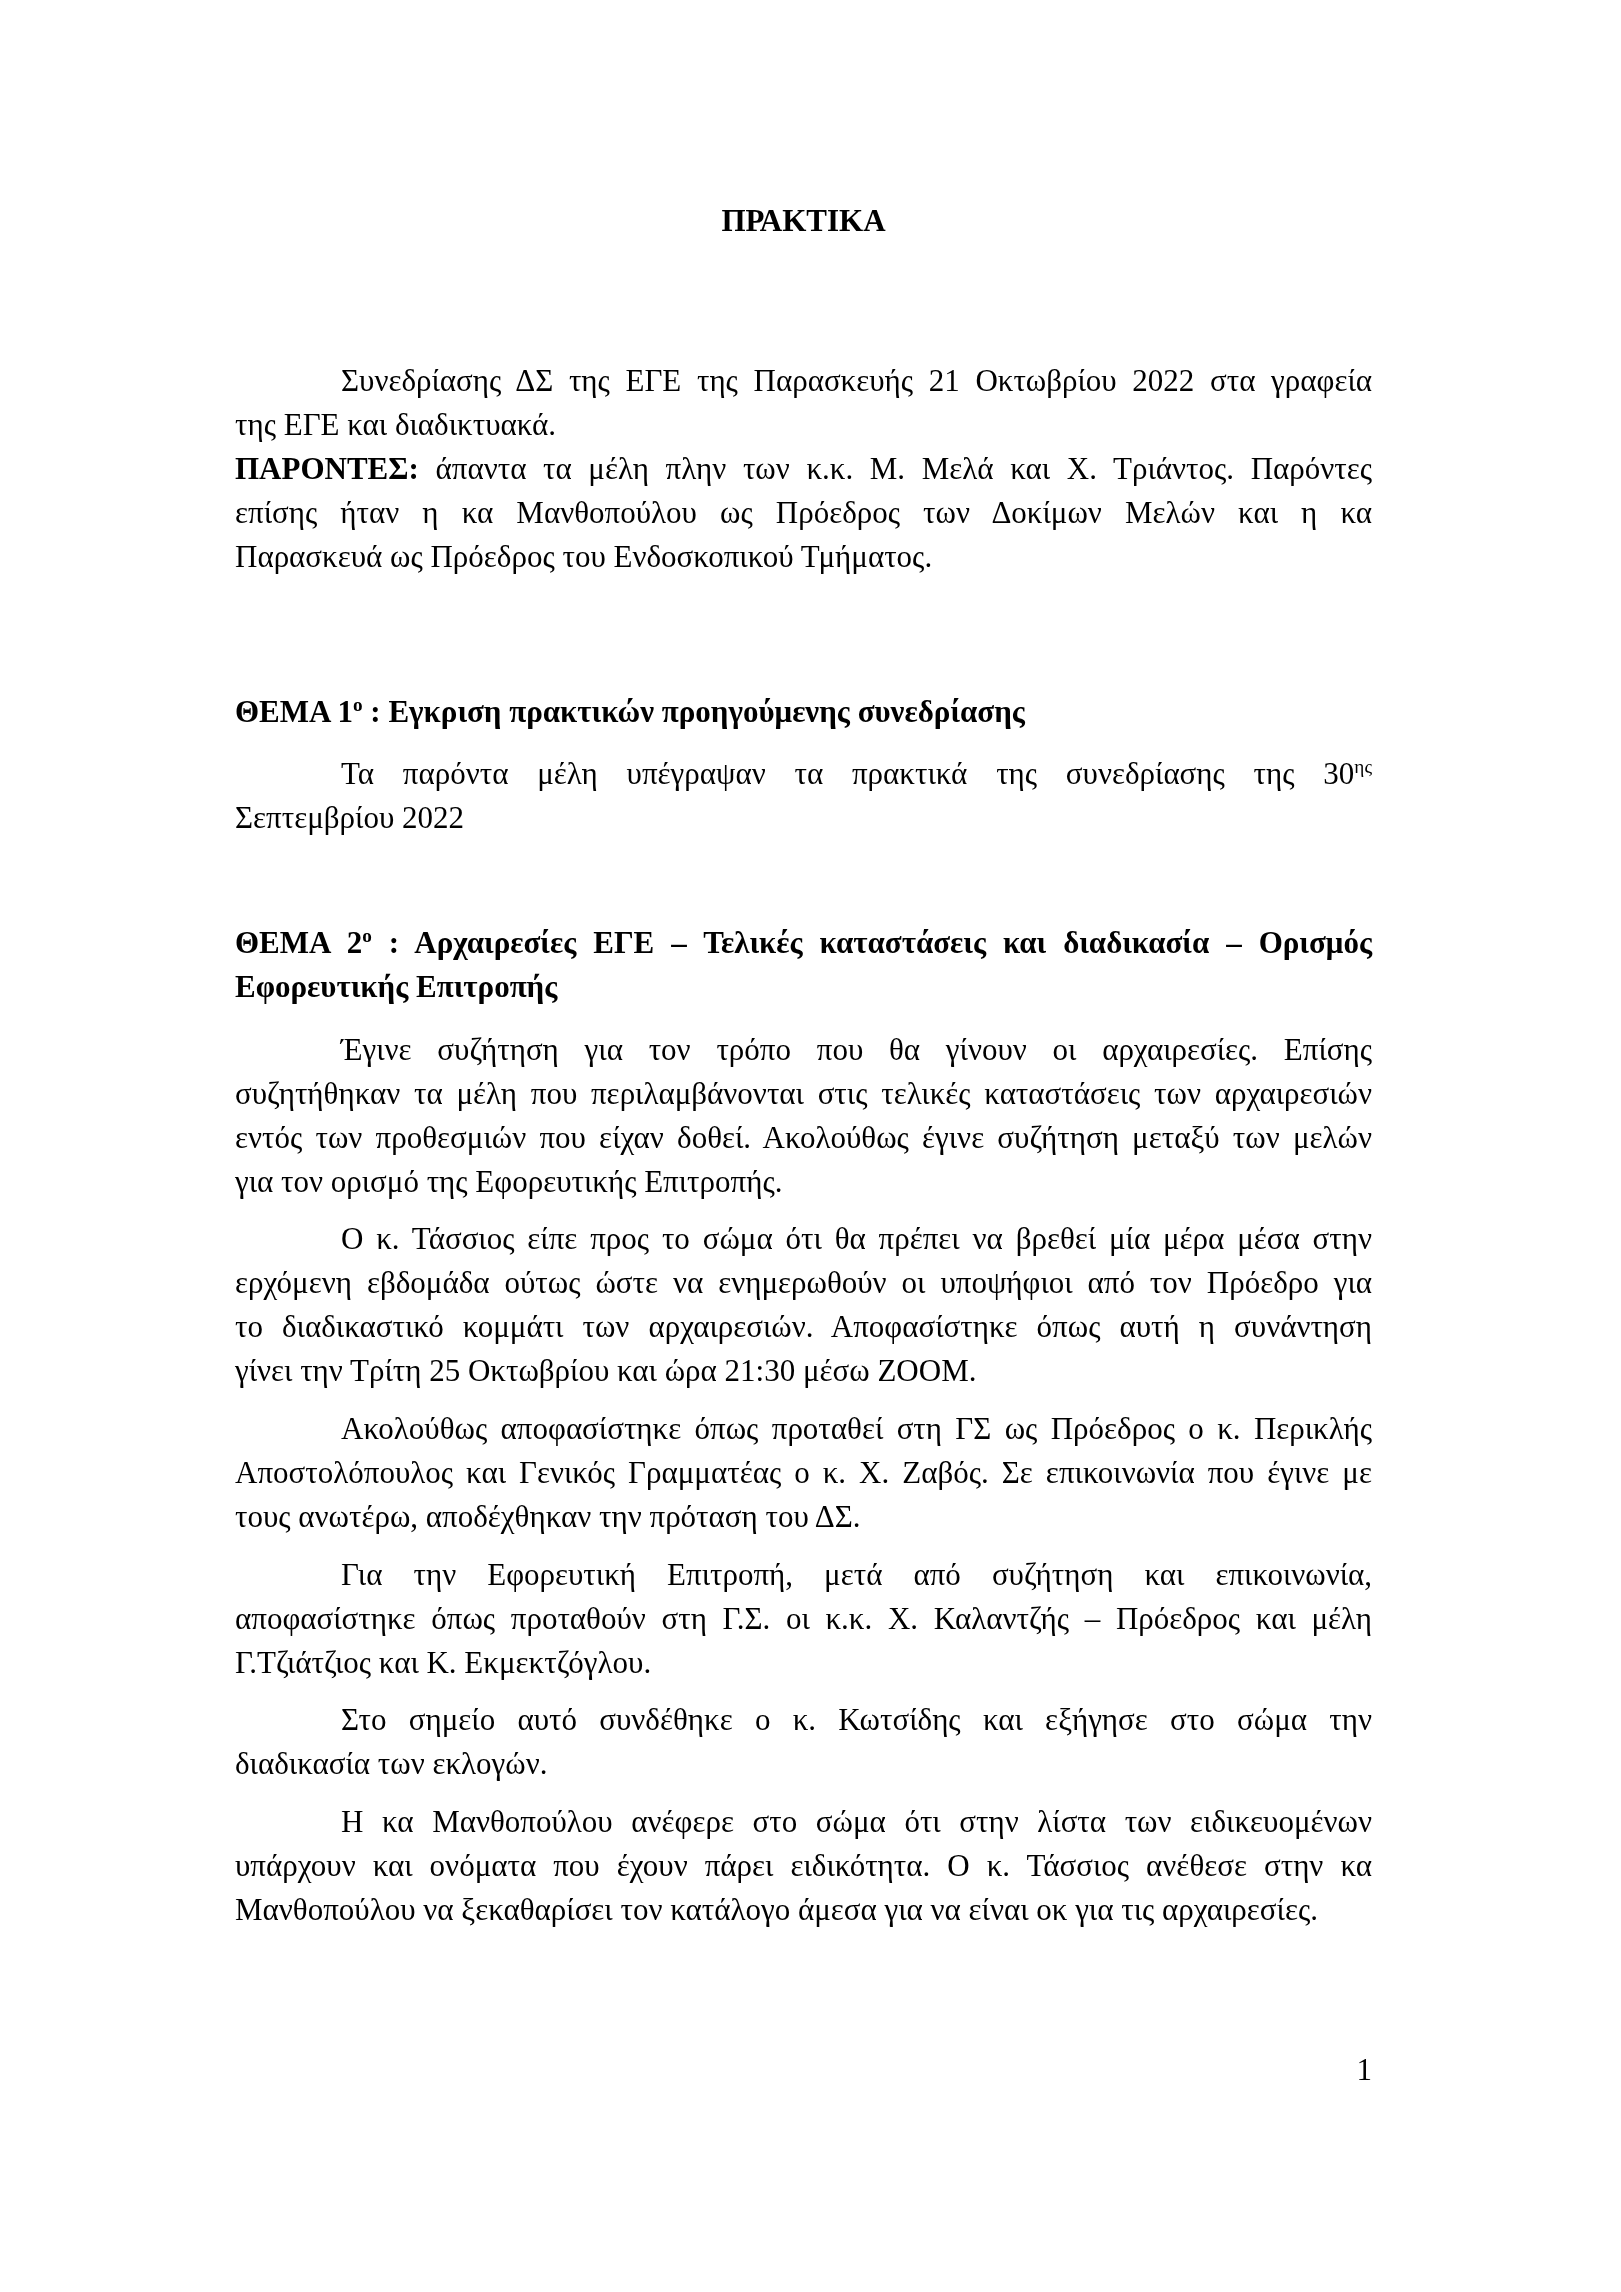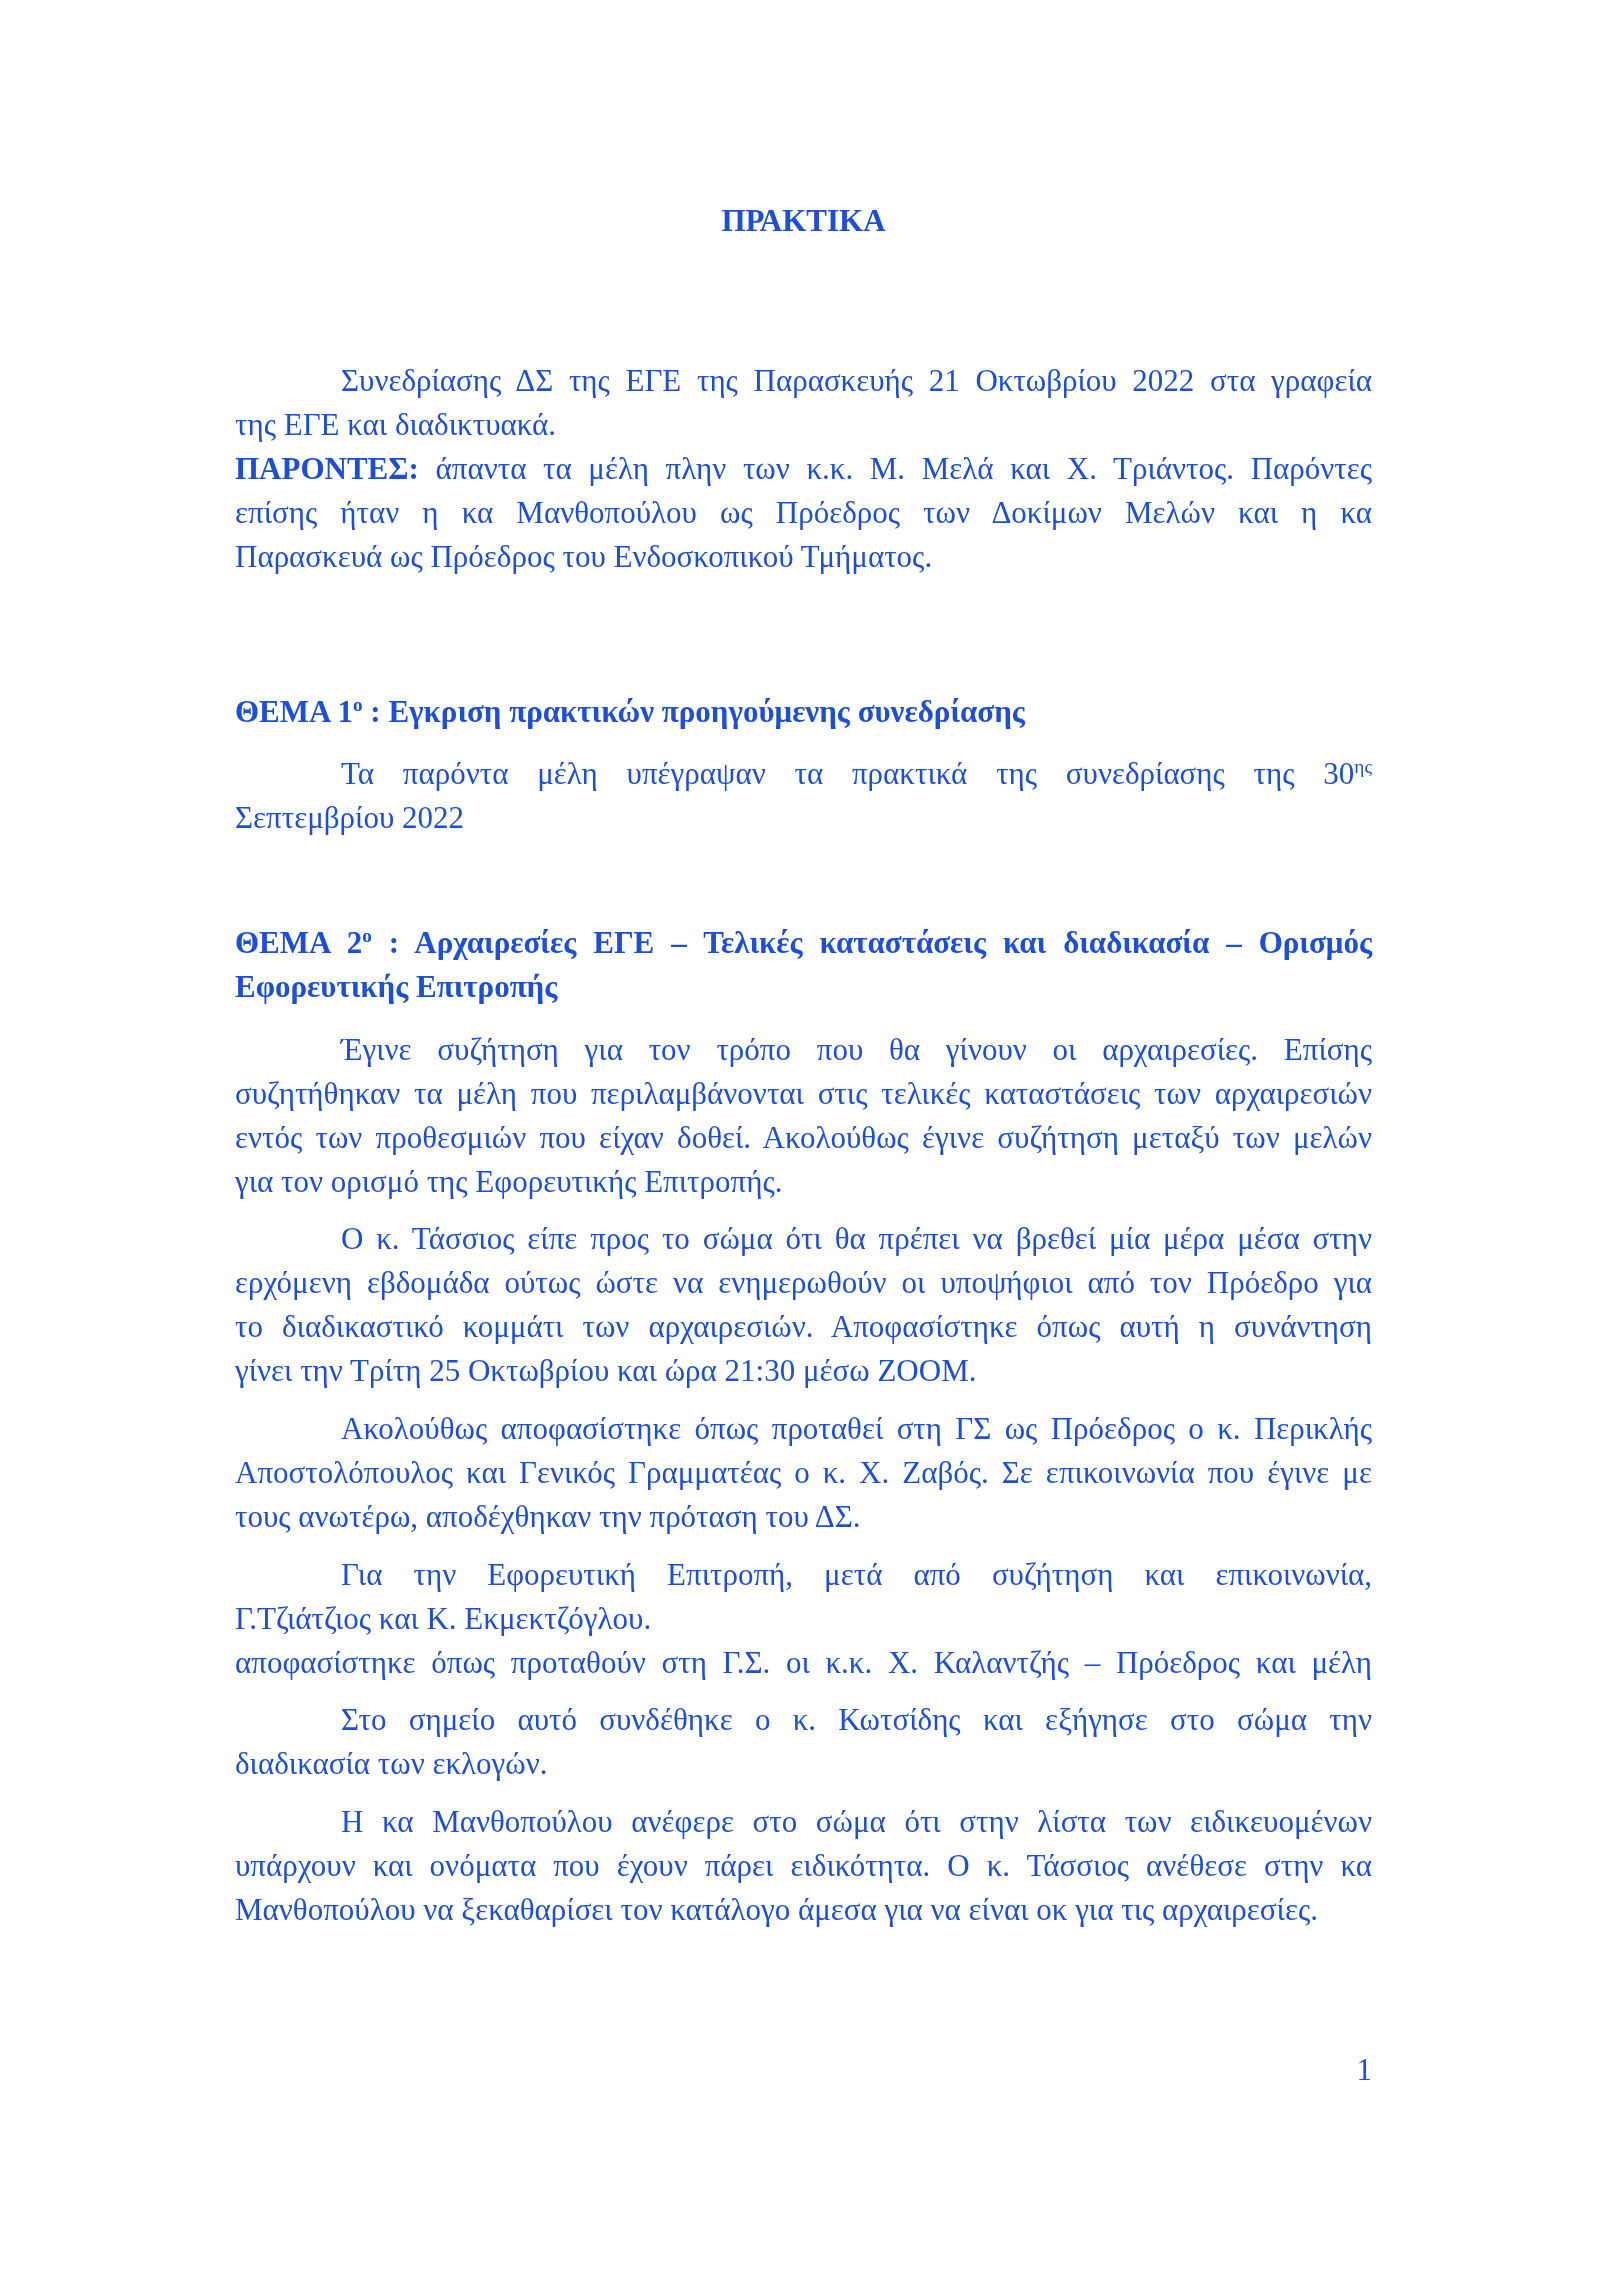--- a/index.html
+++ b/index.html
@@ -13,7 +13,7 @@
     height: 2293px;
     box-sizing: border-box;
     background: #ffffff;
-    color: #1d4ed8;
+    color: #000000;
     font-family: "Liberation Serif", "DejaVu Serif", serif;
     font-size: 31px;
     line-height: 44px;

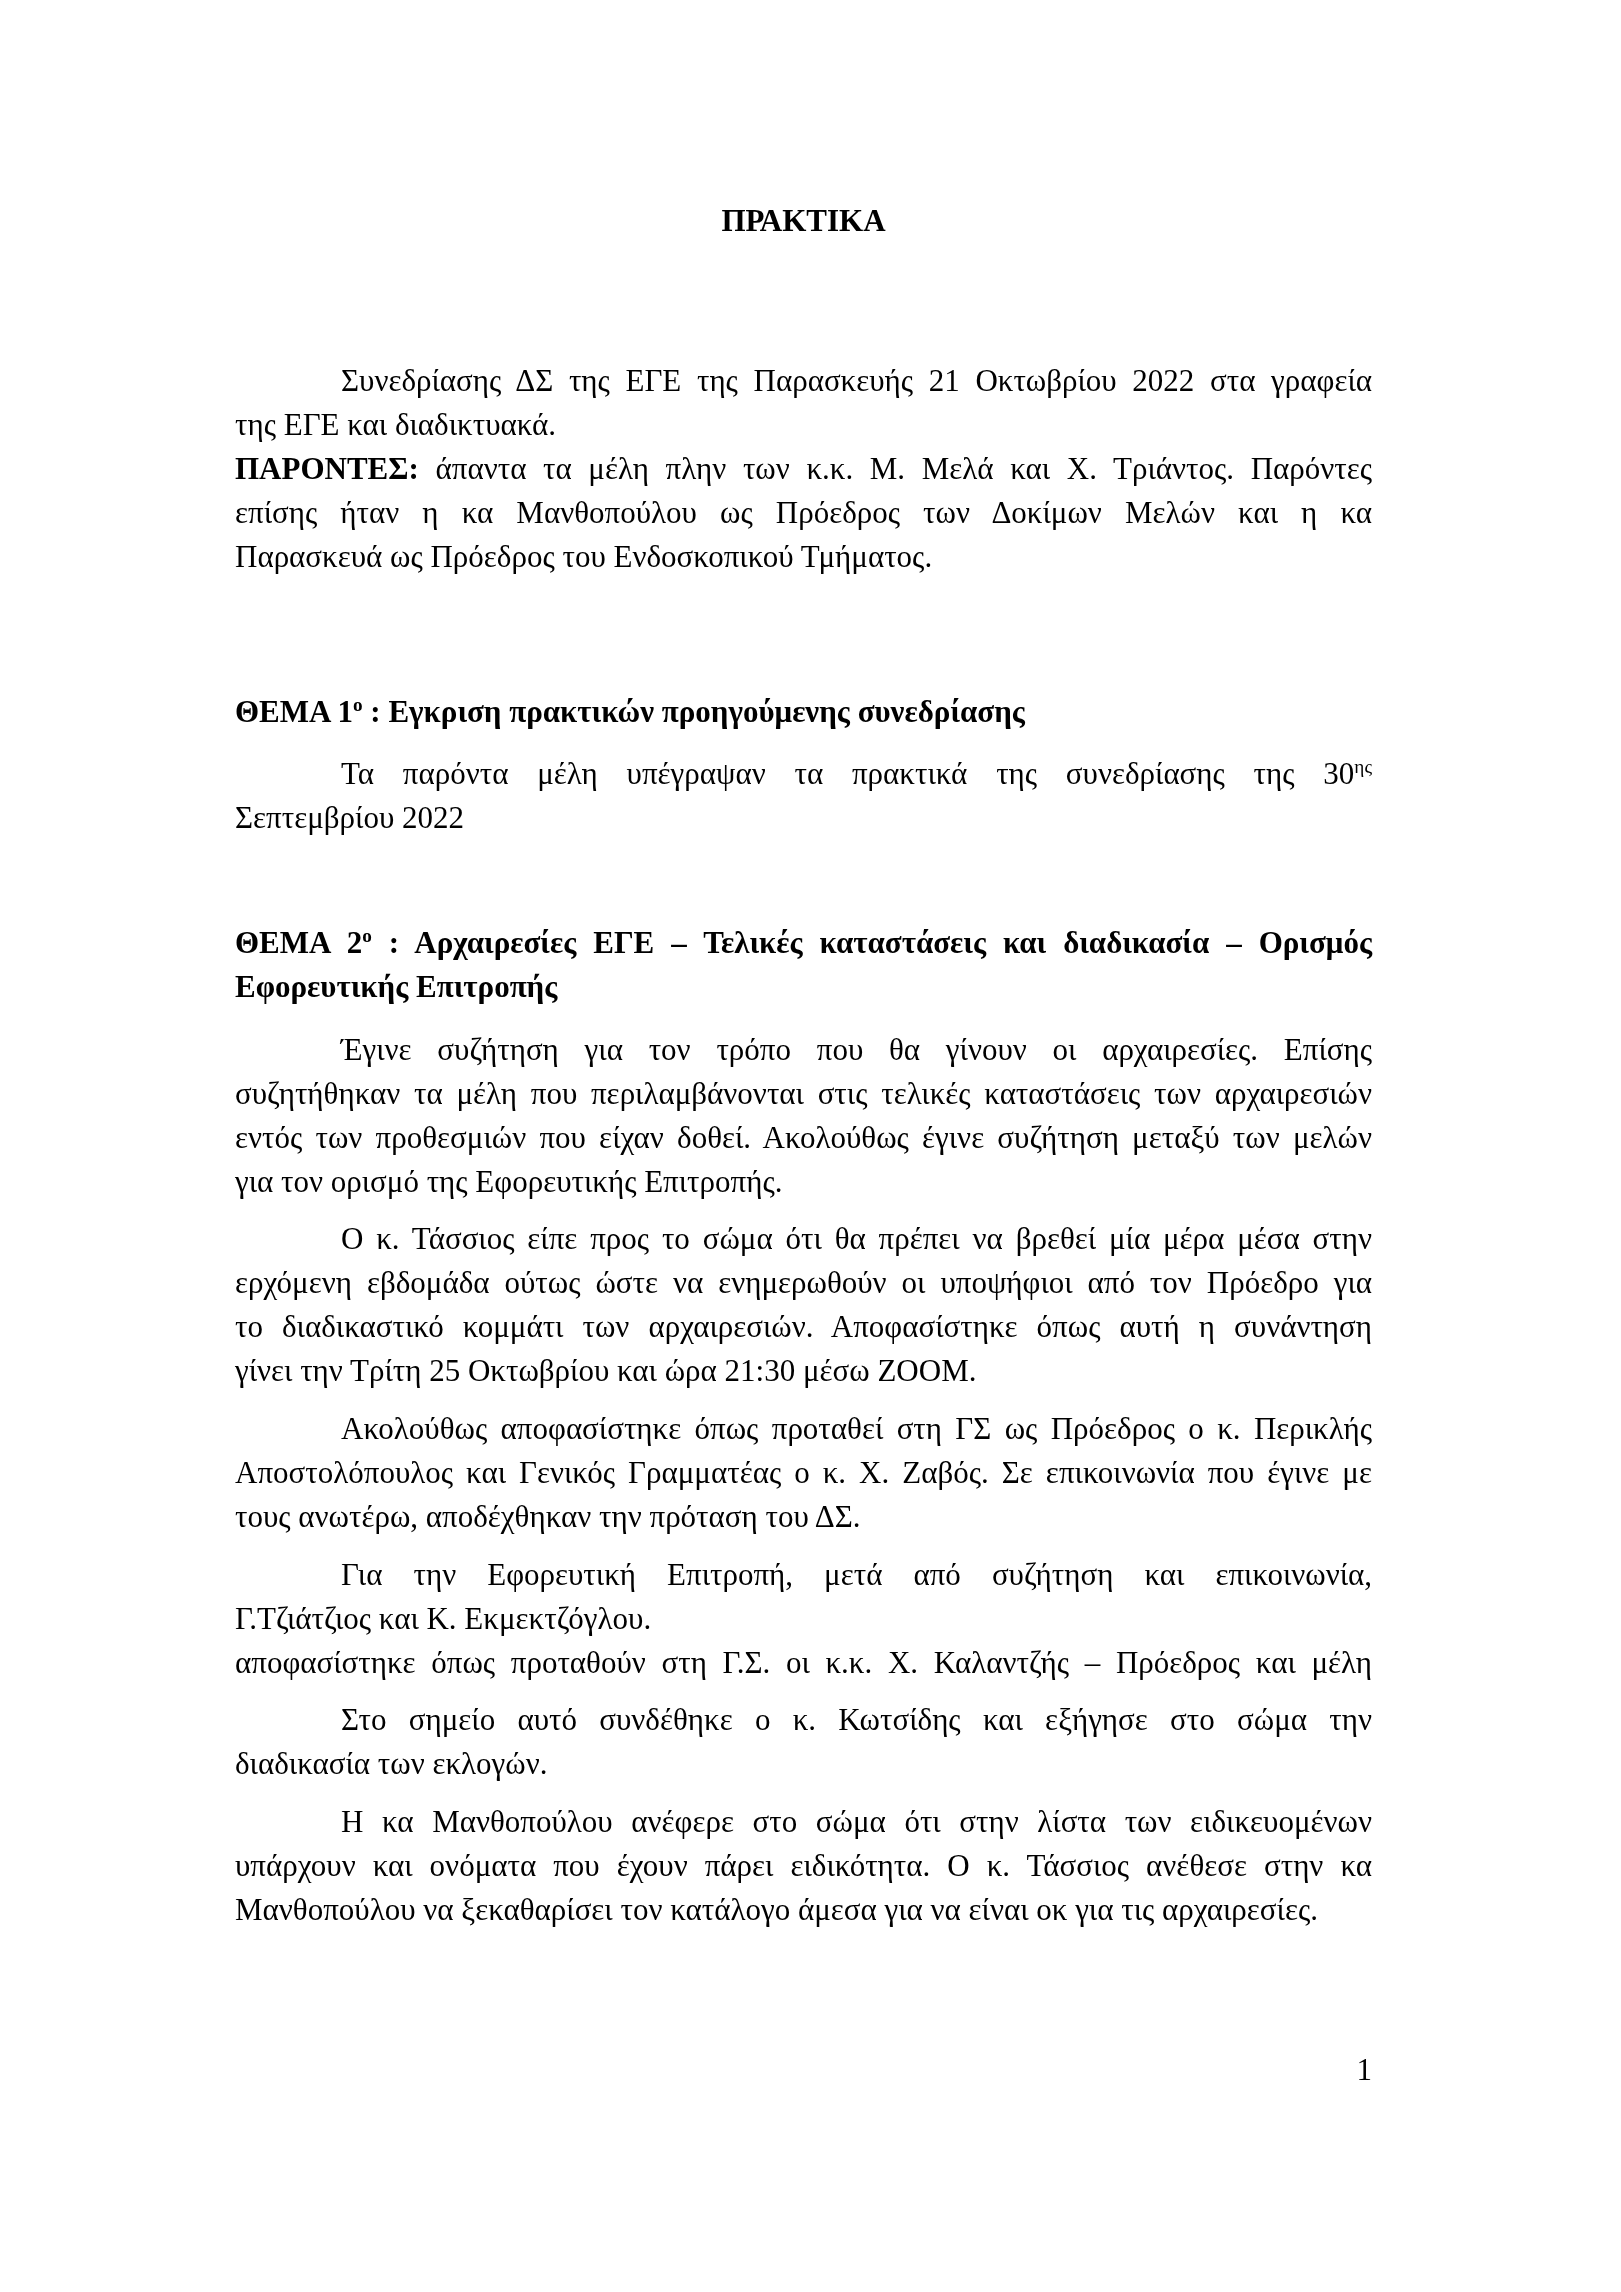--- a/index.html
+++ b/index.html
@@ -111,8 +111,8 @@
       </div>
       <div class="para">
         <div class="line ind">Για την Εφορευτική Επιτροπή, μετά από συζήτηση και επικοινωνία,</div>
+        <div class="line">αποφασίστηκε όπως προταθούν στη Γ.Σ. οι κ.κ. Χ. Καλαντζής – Πρόεδρος και μέλη</div>
         <div class="line end">Γ.Τζιάτζιος και Κ. Εκμεκτζόγλου.</div>
-        <div class="line">αποφασίστηκε όπως προταθούν στη Γ.Σ. οι κ.κ. Χ. Καλαντζής – Πρόεδρος και μέλη</div>
       </div>
       <div class="para">
         <div class="line ind">Στο σημείο αυτό συνδέθηκε ο κ. Κωτσίδης και εξήγησε στο σώμα την</div>

